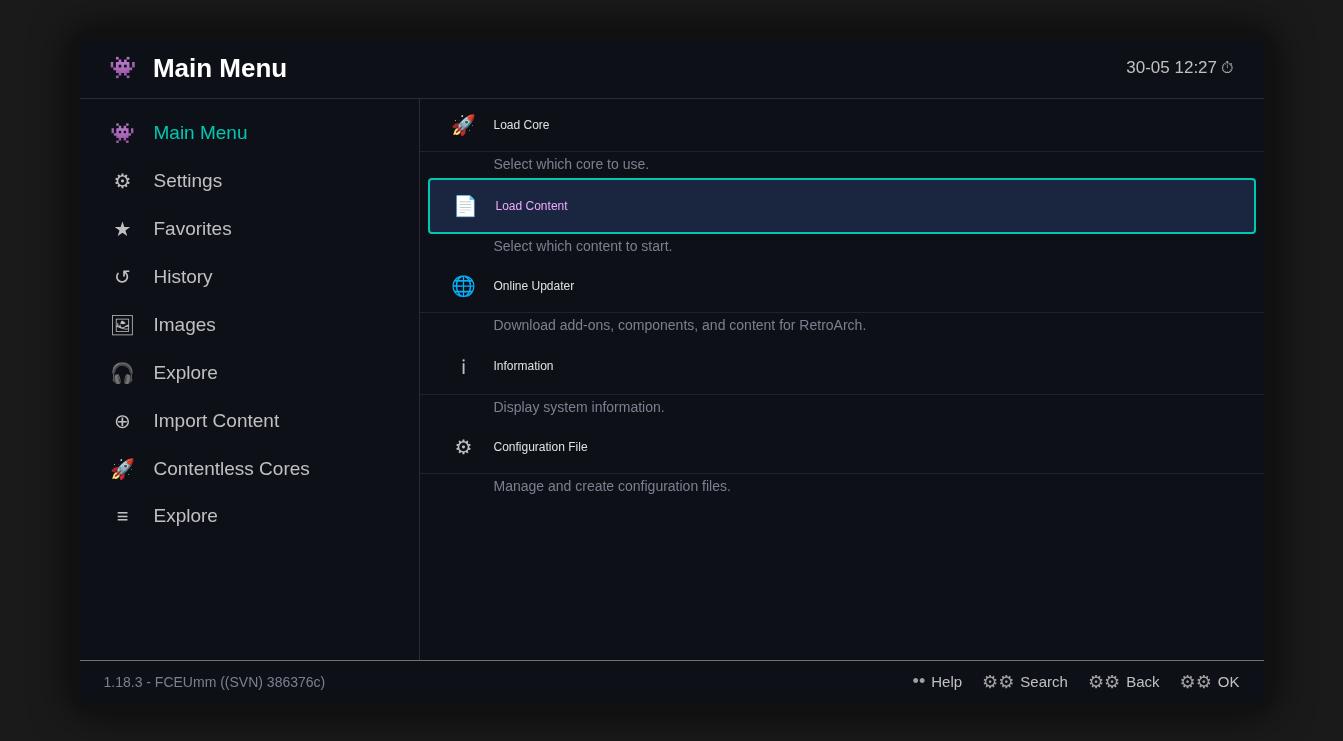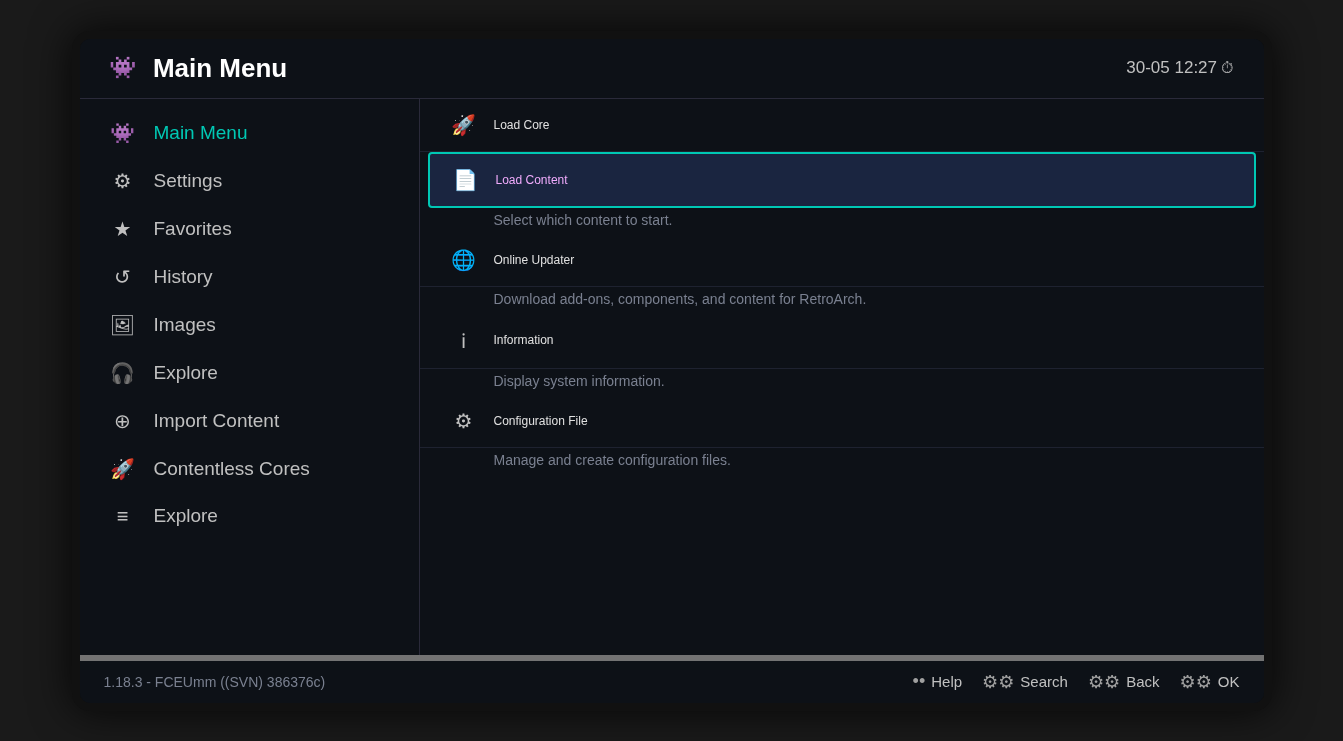--- a/index.html
+++ b/index.html
@@ -281,6 +281,7 @@
           <span class="menu-item-title">Load Core</span>
         </div>
       </div>
+      <div class="menu-item-desc">Select which core to use.</div>
 
       <div class="menu-item selected">
         <div class="menu-item-row">

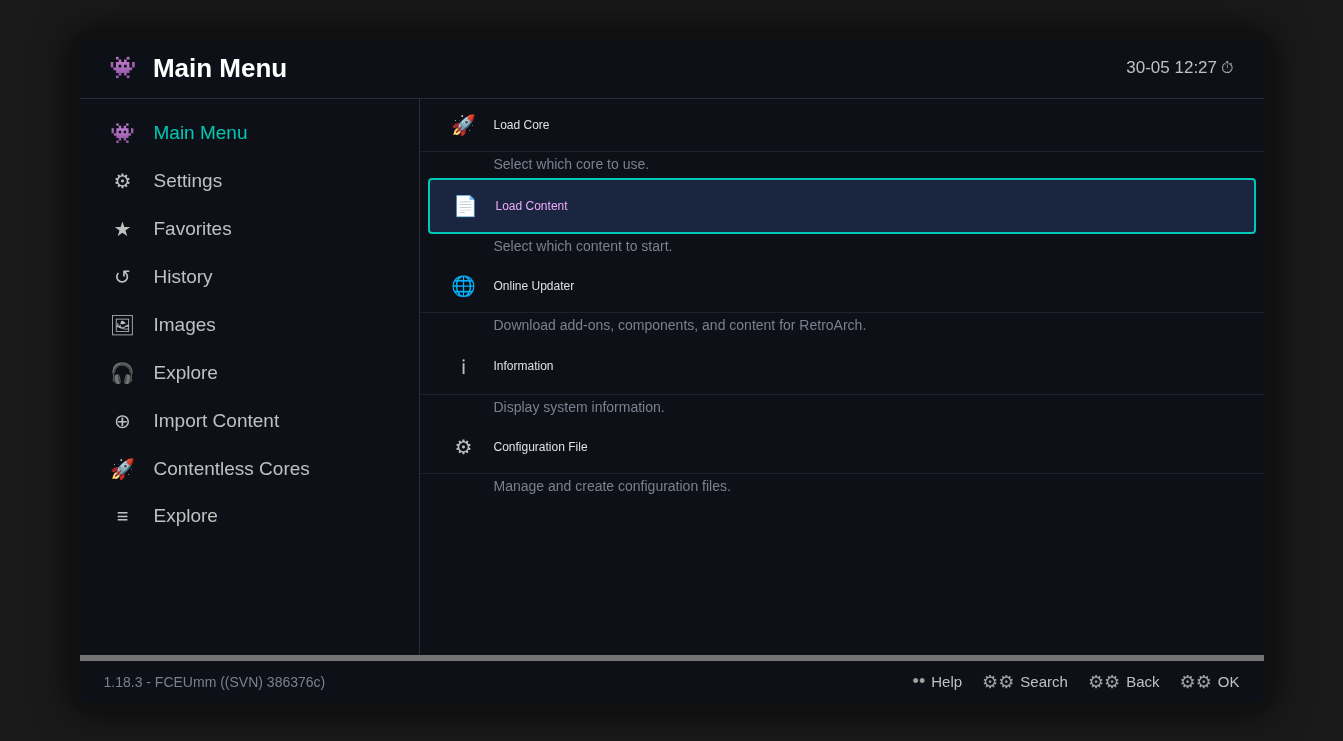--- a/index.html
+++ b/index.html
@@ -163,7 +163,7 @@
     
     .footer {
       background: #0d1117;
-      border-top: 6px solid #737373;
+      border-top: 1px solid #737373;
       padding: 10px 24px;
       display: flex;
       align-items: center;

